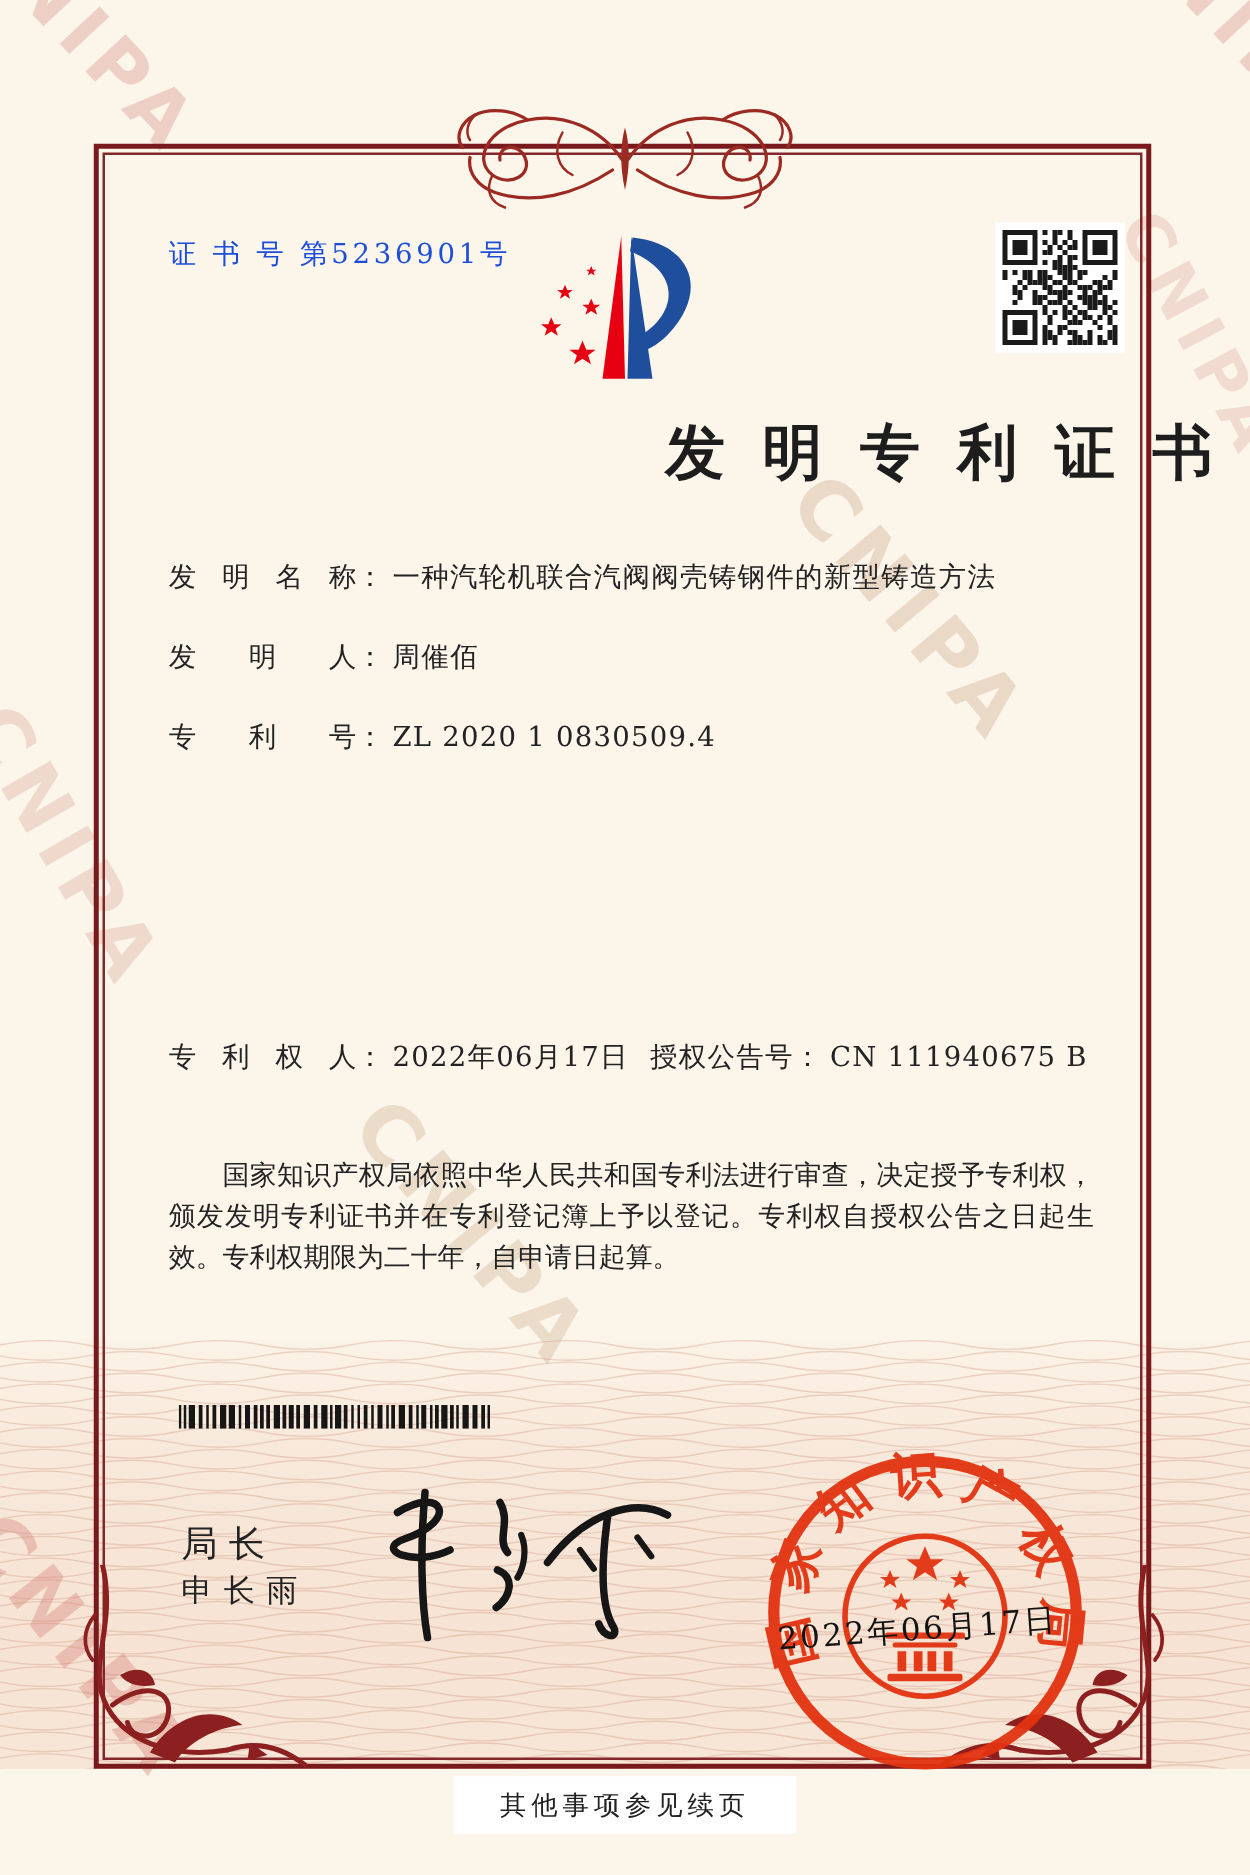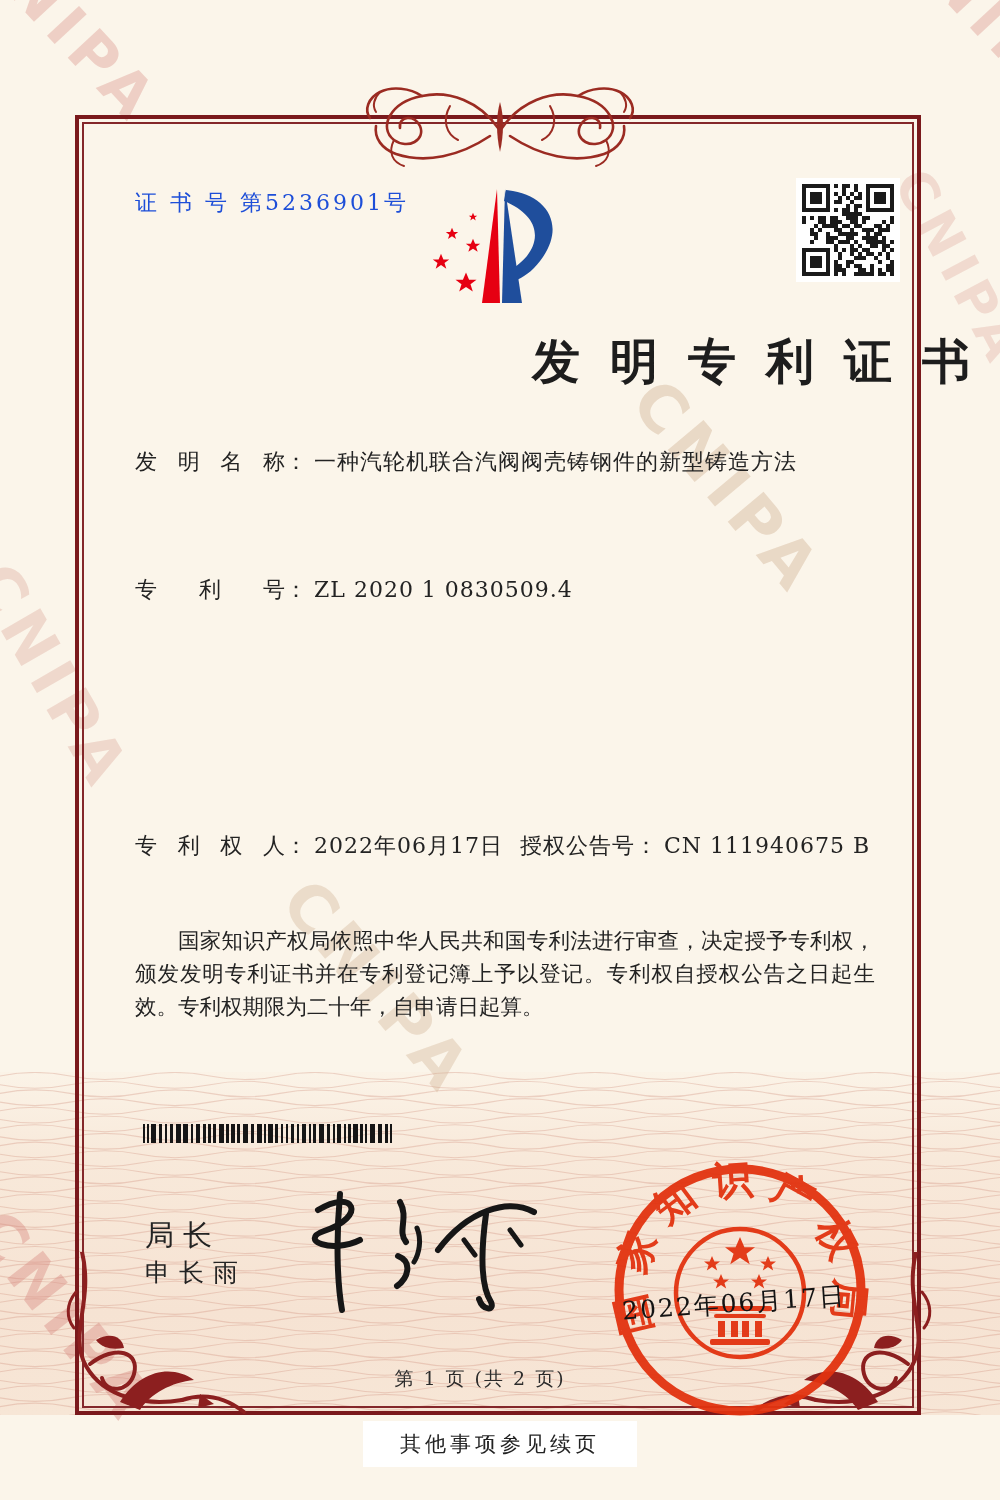--- a/index.html
+++ b/index.html
@@ -361,6 +361,10 @@
     <span class="lbl">发明名称</span><span class="colon">：</span>
     <span class="val">一种汽轮机联合汽阀阀壳铸钢件的新型铸造方法</span>
   </div>
+  <div class="row" style="top:511px;">
+    <span class="lbl">发明人</span><span class="colon">：</span>
+    <span class="val">周催佰</span>
+  </div>
   <div class="row" style="top:575px;">
     <span class="lbl">专利号</span><span class="colon">：</span>
     <span class="val">ZL 2020 1 0830509.4</span>

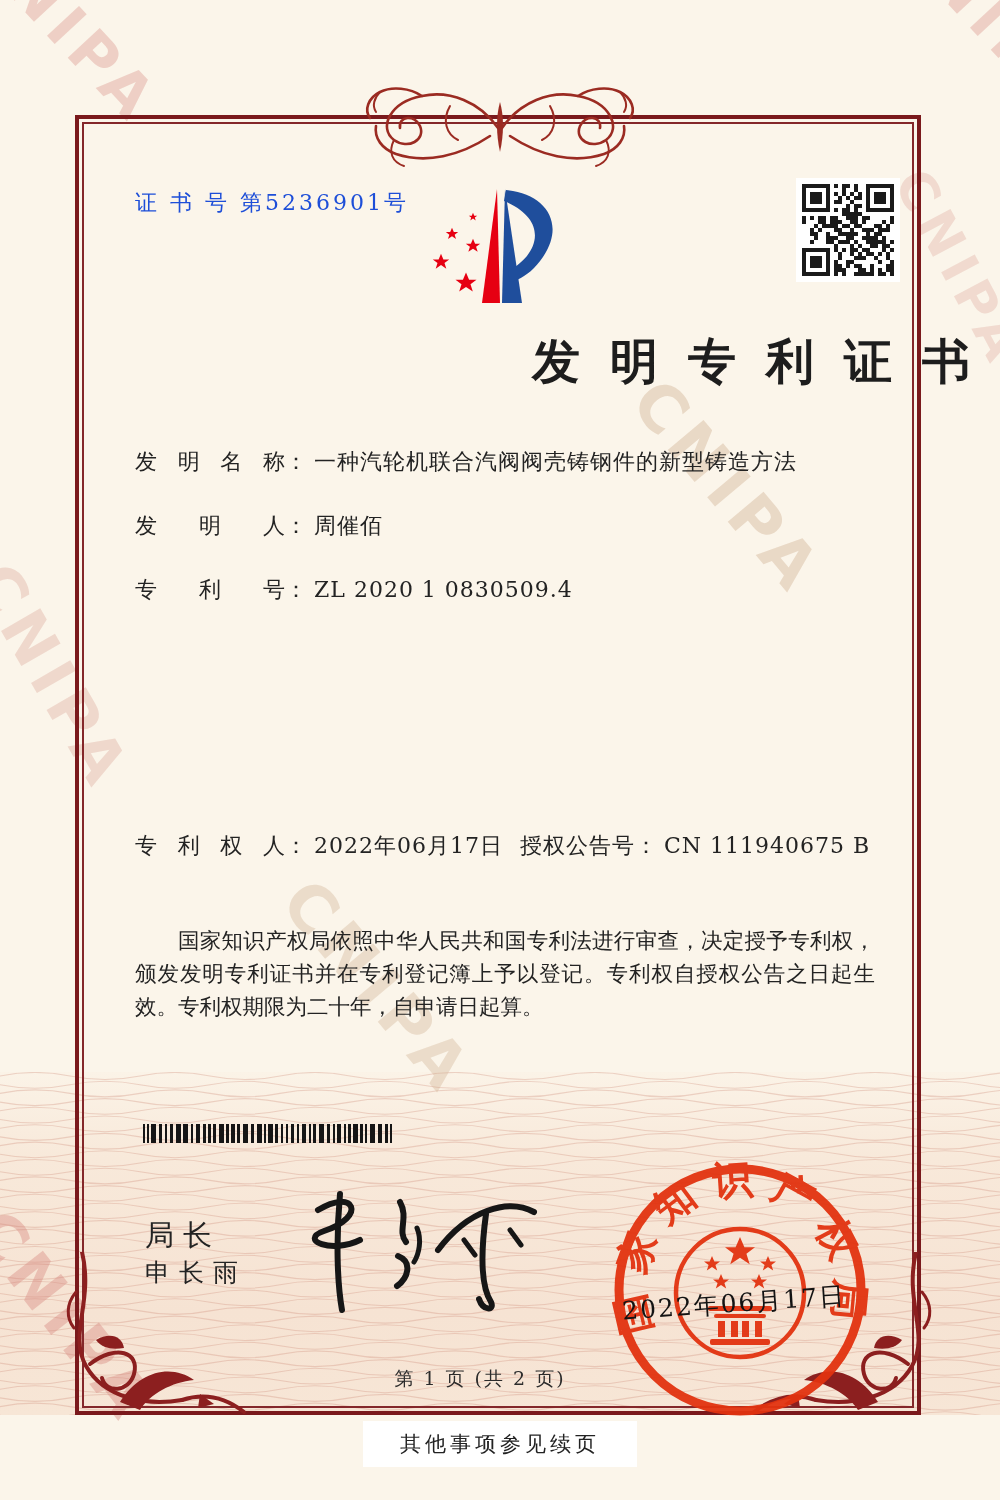--- a/index.html
+++ b/index.html
@@ -476,7 +476,6 @@
   </svg>
   <div class="seal-date">2022年06月17日</div>
 
-  <div class="page-num">第 1 页 (共 2 页)</div>
   <div class="note-box">其他事项参见续页</div>
 
 </div>

